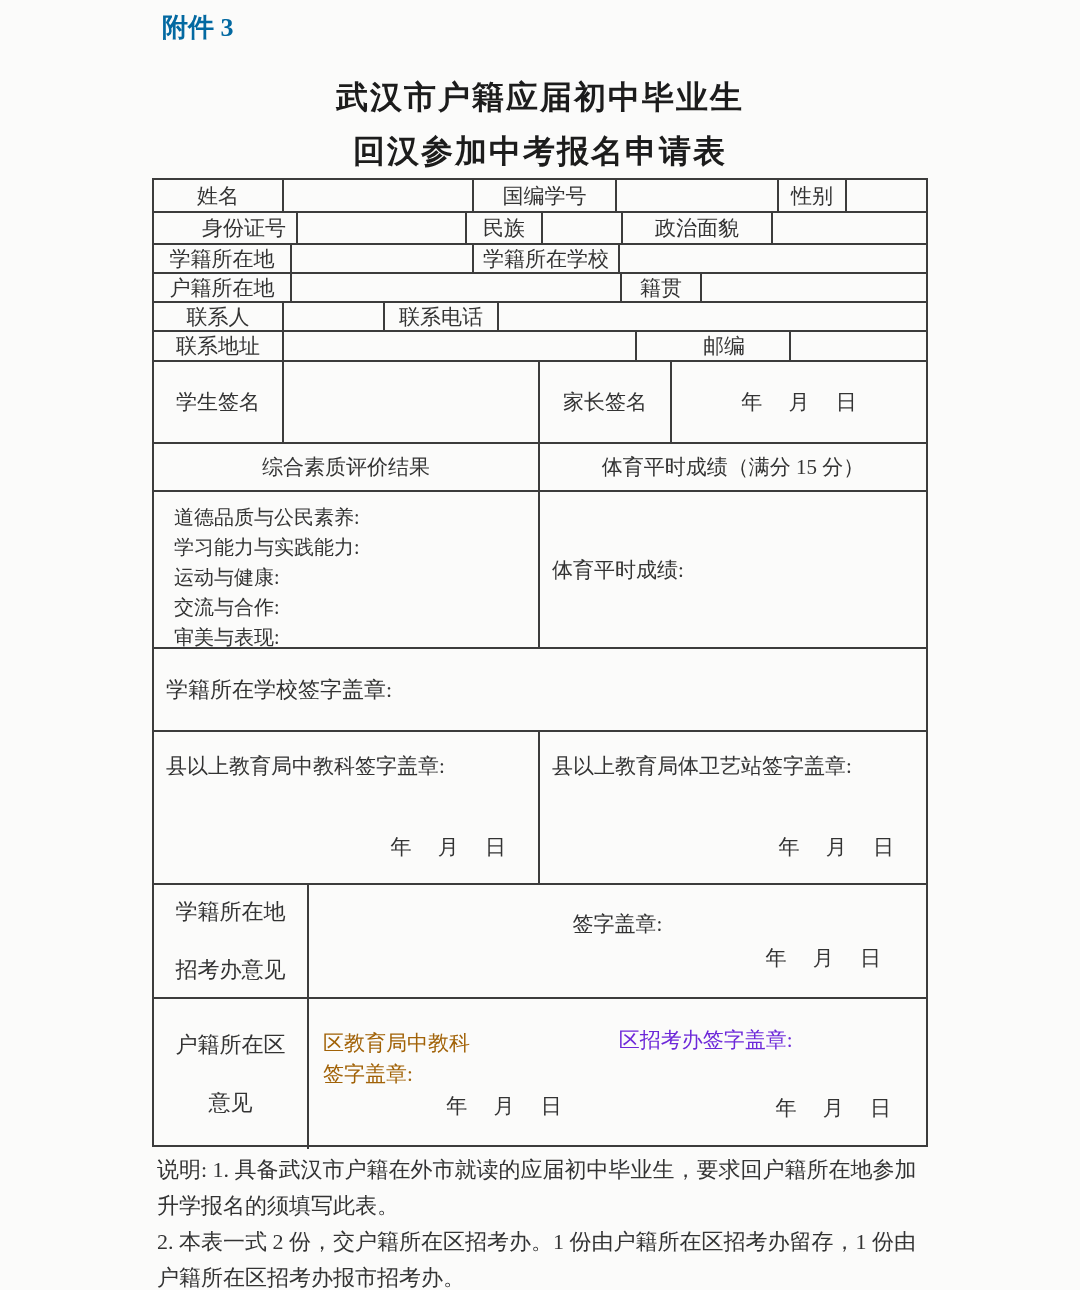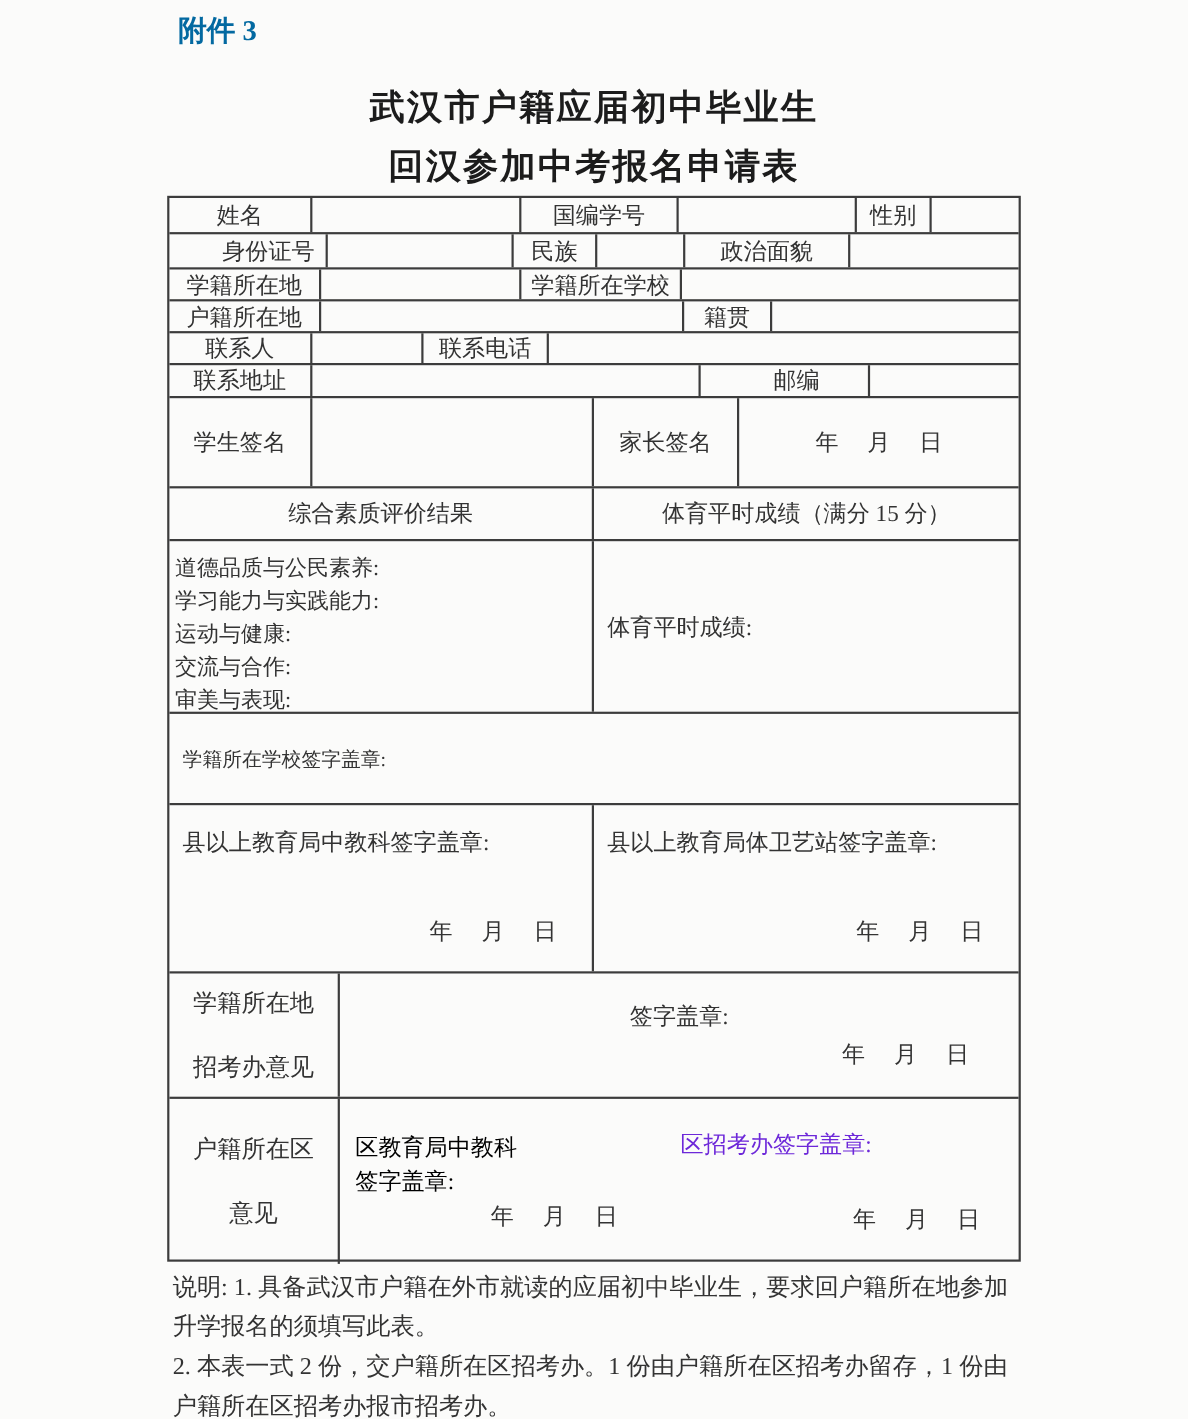--- a/index.html
+++ b/index.html
@@ -53,7 +53,7 @@
 
   
   .eval-list{
-    display:block;width:100%;padding:10px 0 0 5px;box-sizing:border-box;
+    display:block;width:100%;padding:10px 0 0 20px;box-sizing:border-box;
   }
   .eval-list div{font-size:20px;line-height:30px;color:#333;}
 

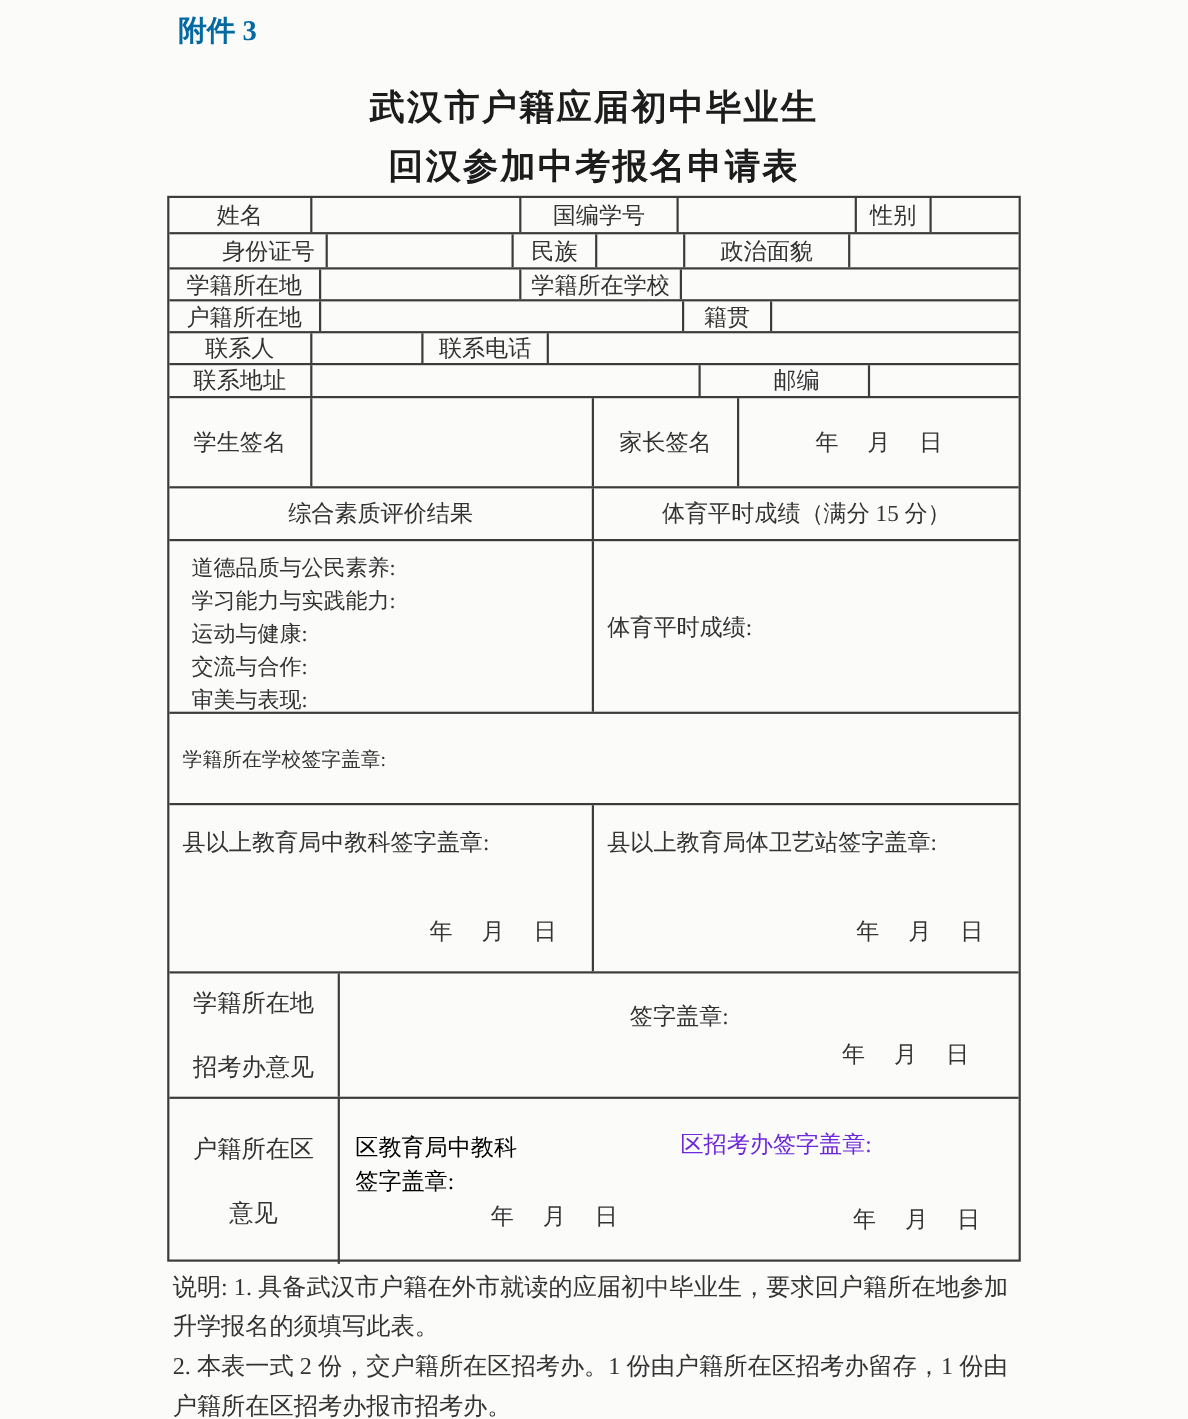--- a/index.html
+++ b/index.html
@@ -184,7 +184,7 @@
     </div>
 
     <div class="frow" style="height:83px;">
-      <div class="fcell grow end leftpad" style="font-size:18px;">学籍所在学校签字盖章:</div>
+      <div class="fcell grow end leftpad" style="font-size:22px;">学籍所在学校签字盖章:</div>
     </div>
 
     <div class="frow" style="height:153px;">

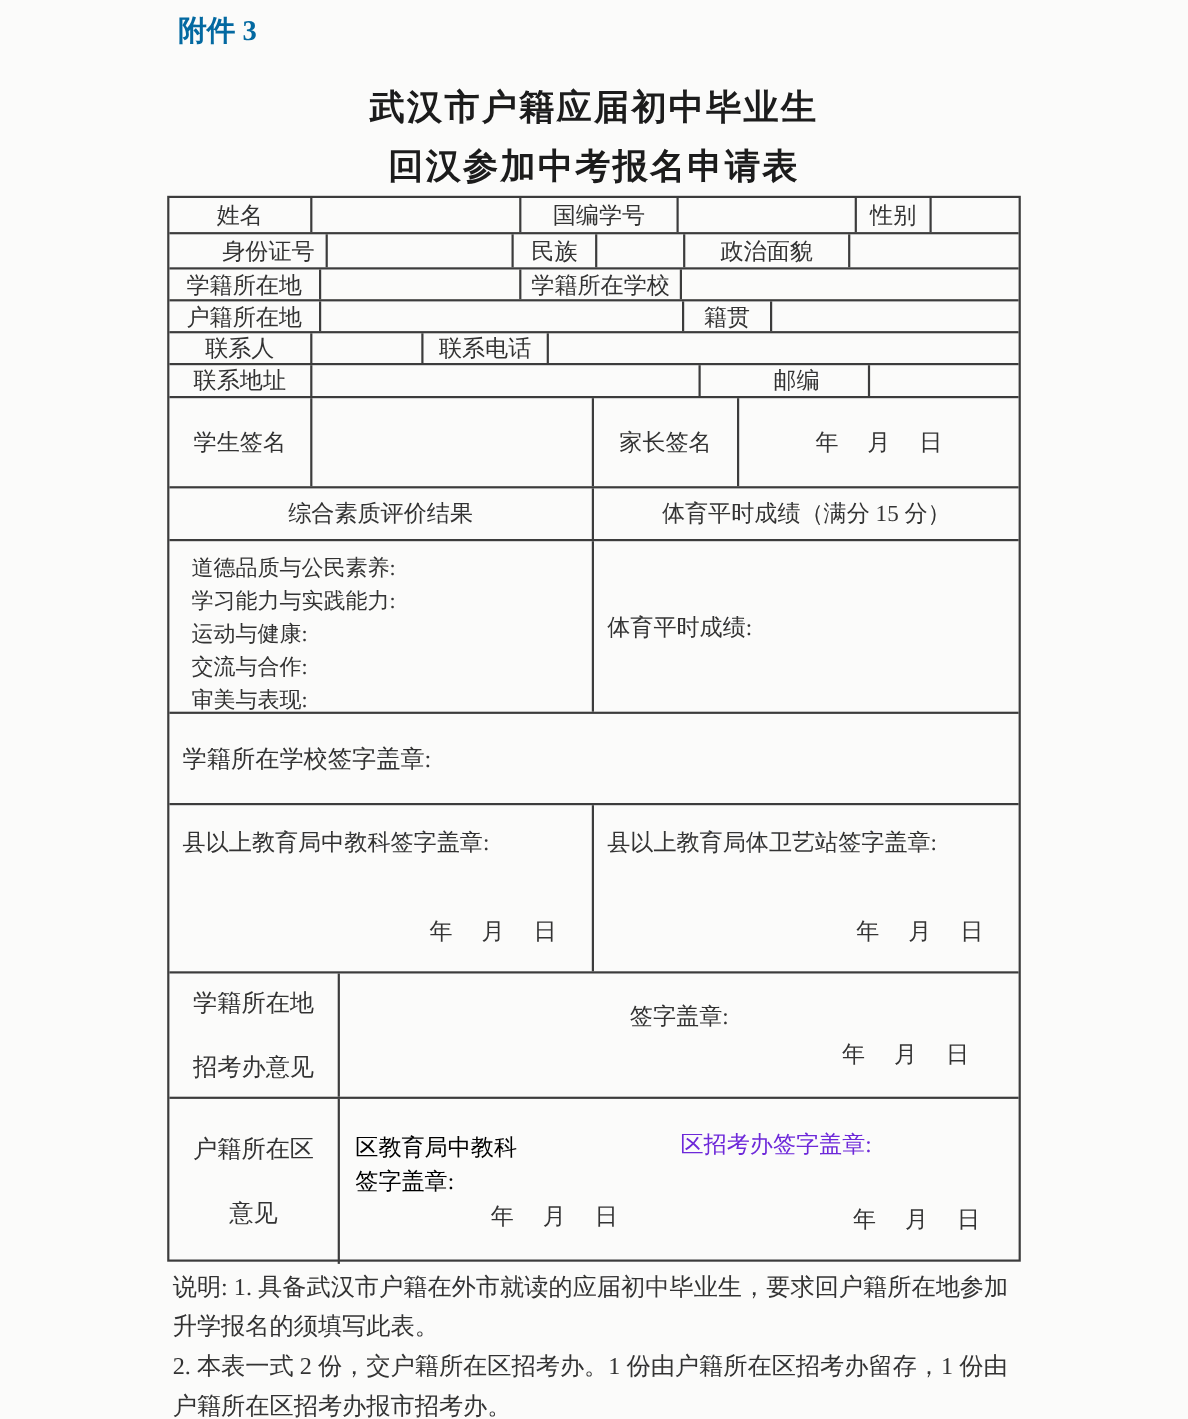--- a/index.html
+++ b/index.html
@@ -87,7 +87,7 @@
     display:flex;flex-direction:column;box-sizing:border-box;
   }
   .dualsign .subA{width:45%;padding-left:14px;}
-  .dualsign .subA .t{font-size:21px;line-height:31px;color:#000000;}
+  .dualsign .subA .t{font-size:21px;line-height:31px;color:#a16207;}
   .dualsign .subA .sign-date{align-self:flex-end;padding-right:25px;margin-top:2px;}
   .dualsign .subB{width:55%;}
   .dualsign .subB .t{font-size:21px;padding-left:32px;color:#6d28d9;}

